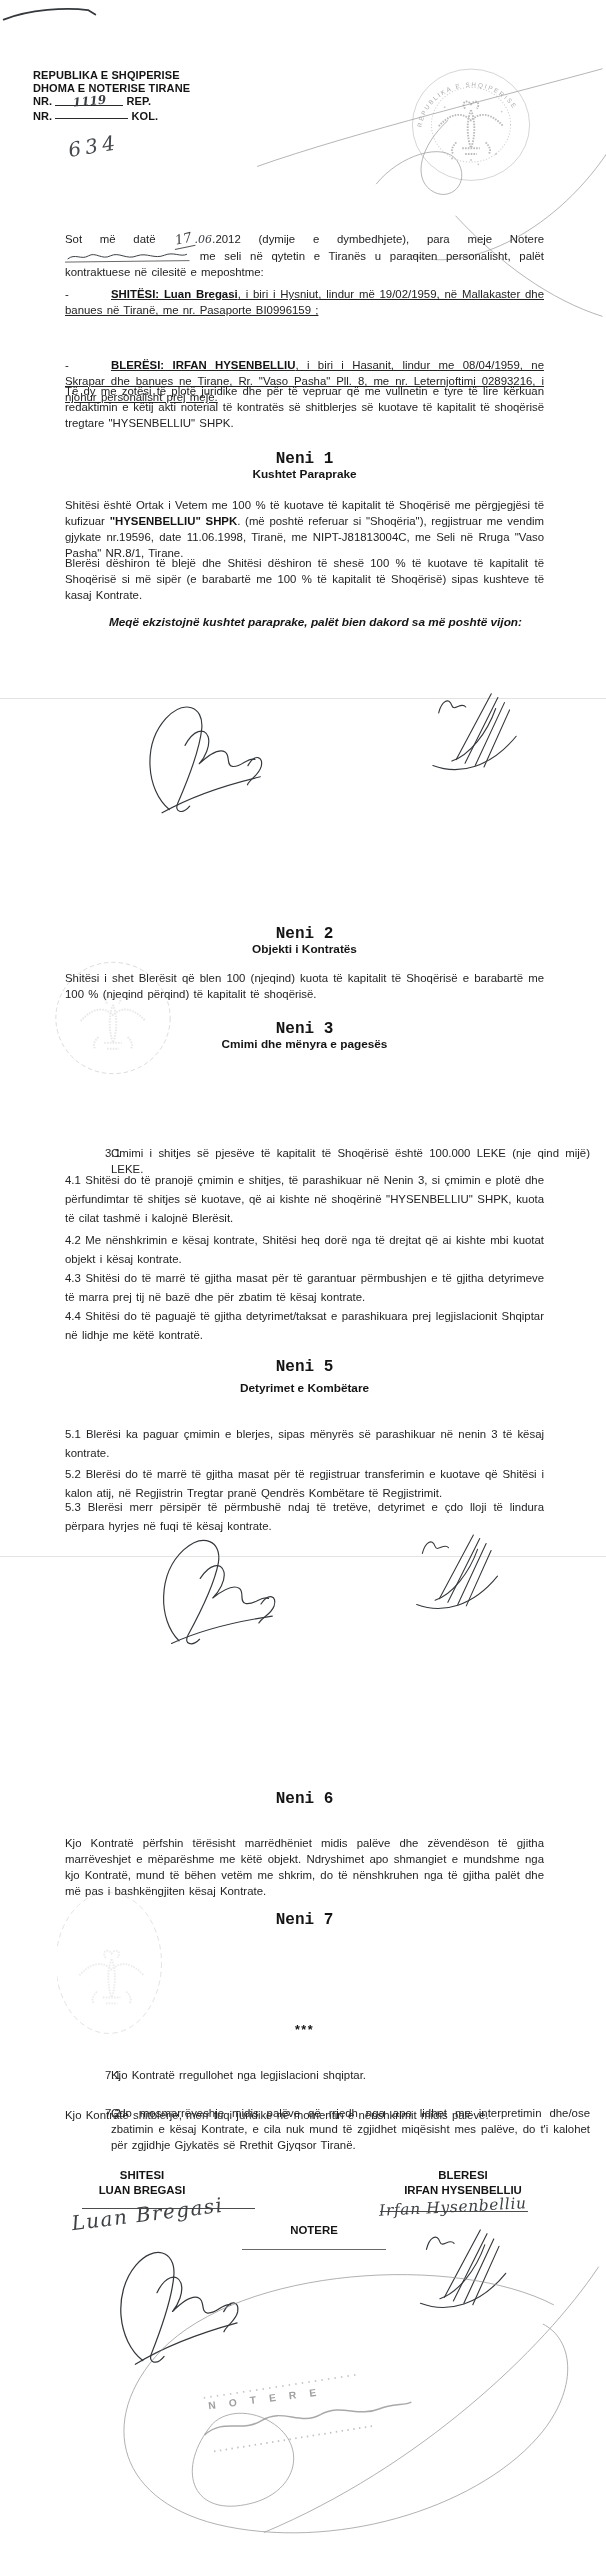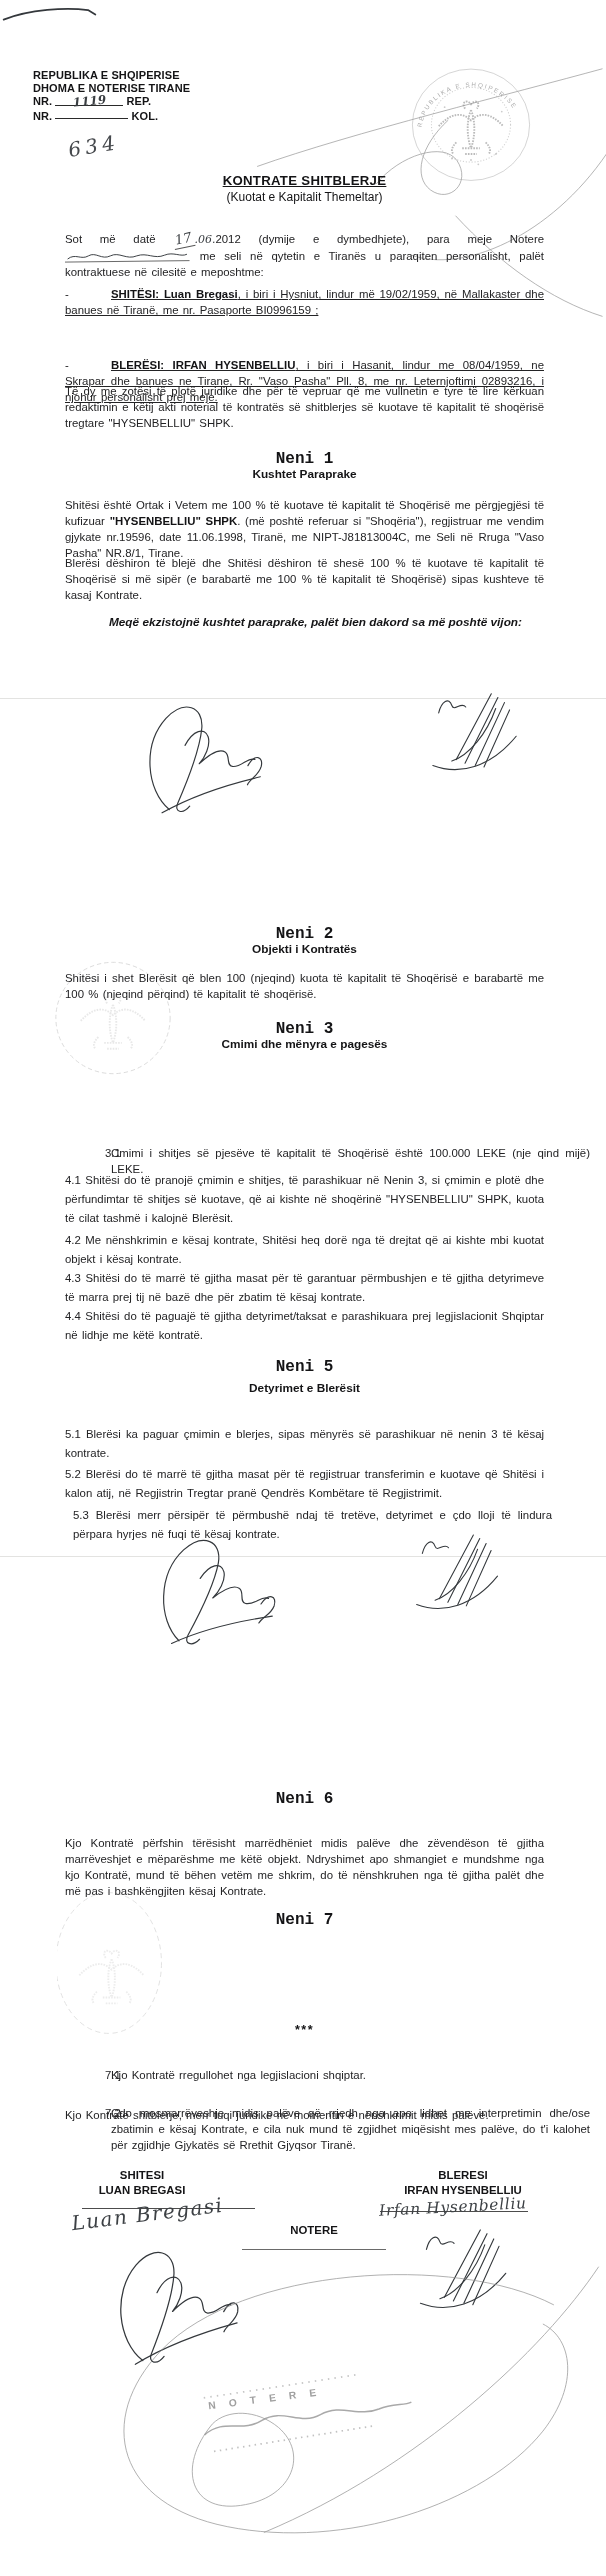--- a/index.html
+++ b/index.html
@@ -118,10 +118,6 @@
     </g>
   </svg>
 
-  <div class="abs headblock" style="top:173px;">
-    <div class="title-main">KONTRATE SHITBLERJE</div>
-    <div class="title-sub">(Kuotat e Kapitalit Themeltar)</div>
-  </div>
 
   <p class="abs para colL" style="top:231px;margin:0;">
     <span>Sot më datë</span>

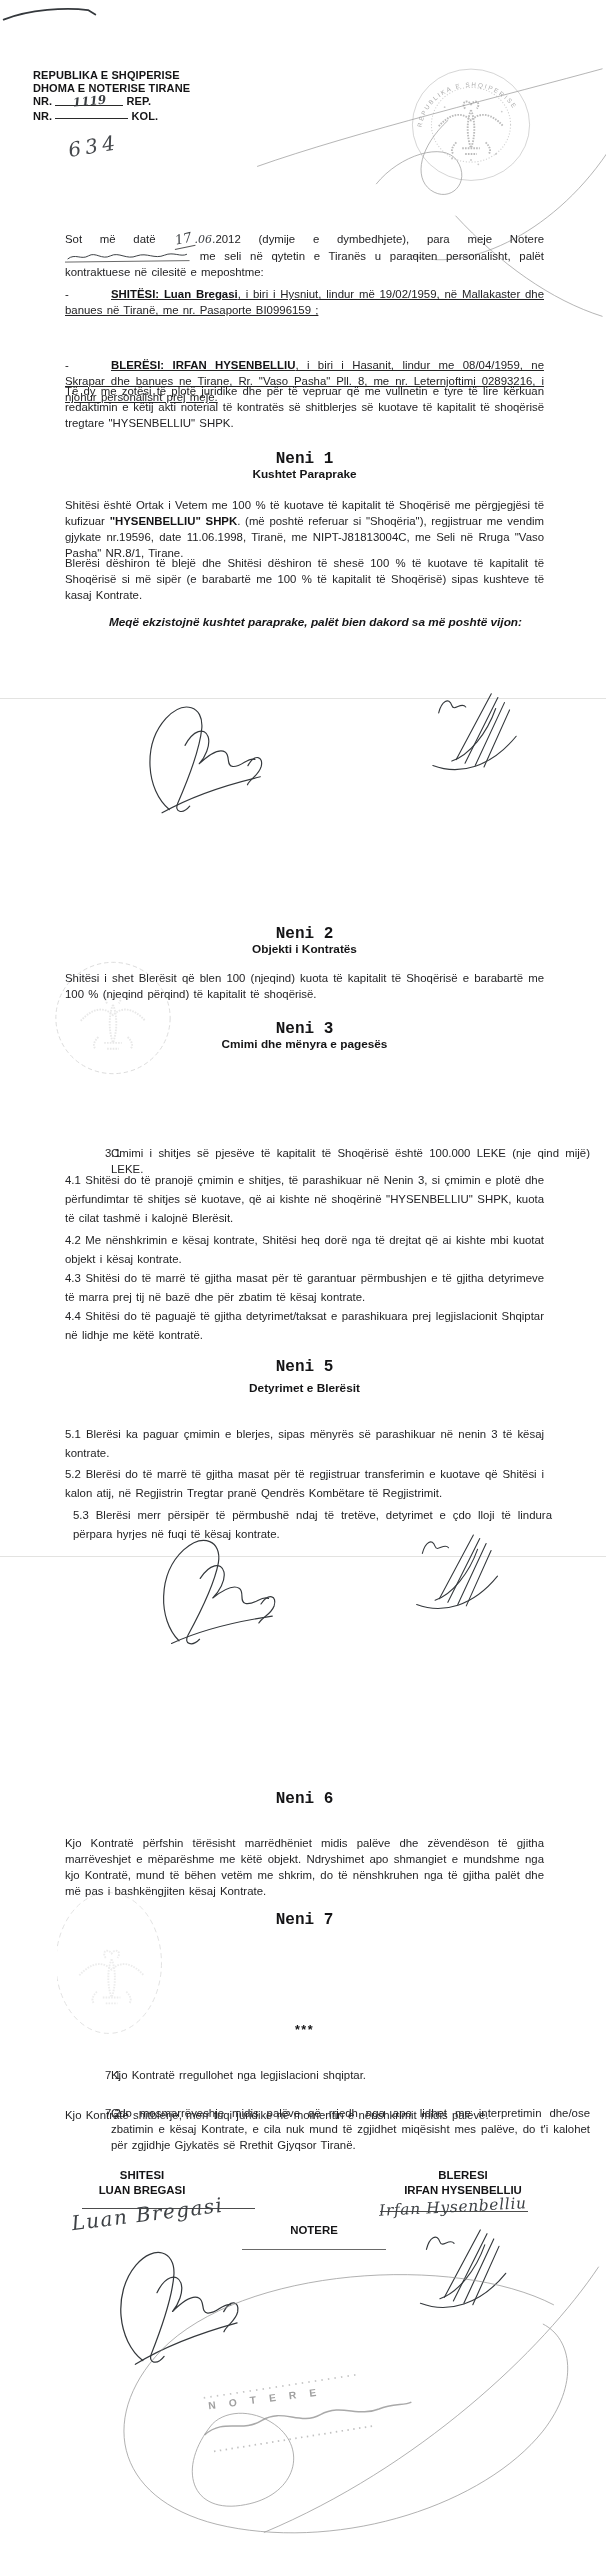--- a/index.html
+++ b/index.html
@@ -198,7 +198,7 @@
 
   <div class="abs headblock" style="top:1360px;">
     <div class="h1" style="margin-bottom:5.9px">Neni 5</div>
-    <div class="h2">Detyrimet e Blerësit</div>
+    <div class="h2">Detyrimet e Kombëtare</div>
   </div>
   <p class="abs para colL wide" style="top:1425px;margin:0;">
     <span>5.1</span> <span>Blerësi ka paguar çmimin e blerjes, sipas mënyrës së parashikuar në nenin 3 të kësaj kontrate.</span>

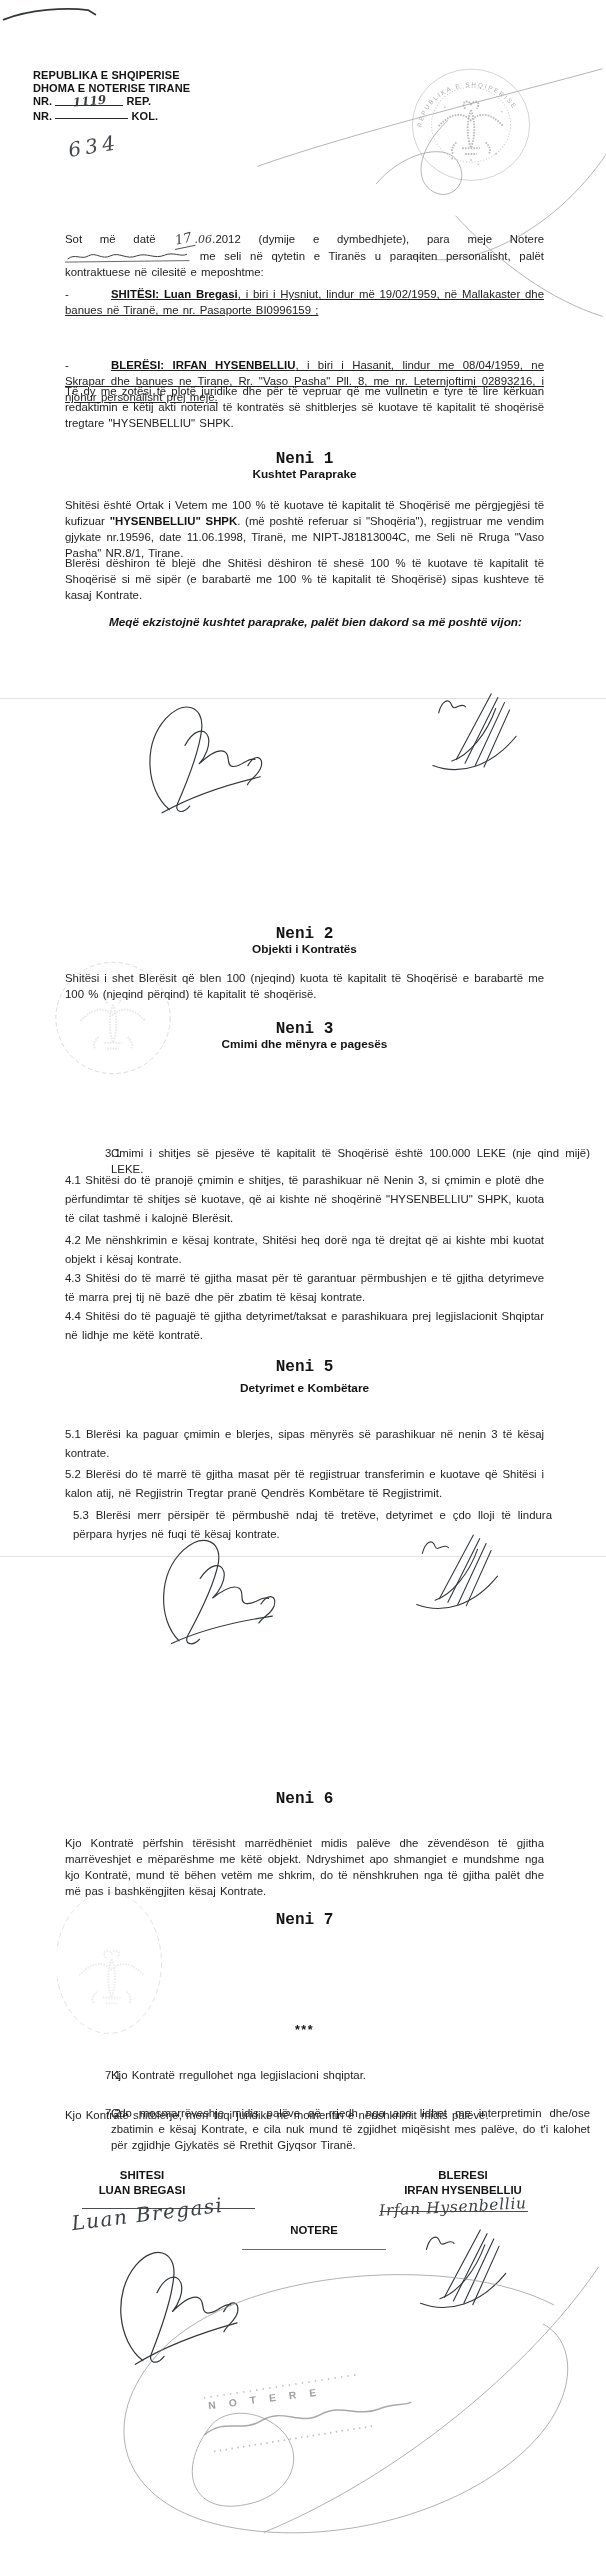--- a/index.html
+++ b/index.html
@@ -206,7 +206,7 @@
   <p class="abs para colL wide" style="top:1465px;margin:0;">
     <span>5.2</span> <span>Blerësi do të marrë të gjitha masat për të regjistruar transferimin e kuotave që Shitësi i kalon atij, në Regjistrin Tregtar pranë Qendrës Kombëtare të Regjistrimit.</span>
   </p>
-  <p class="abs para colL wide" style="top:1498px;margin:8px;">
+  <p class="abs para colL wide" style="top:1498px;margin:0;">
     <span>5.3</span> <span>Blerësi merr përsipër të përmbushë ndaj të tretëve, detyrimet e çdo lloji të lindura përpara hyrjes në fuqi të kësaj kontrate.</span>
   </p>
 

